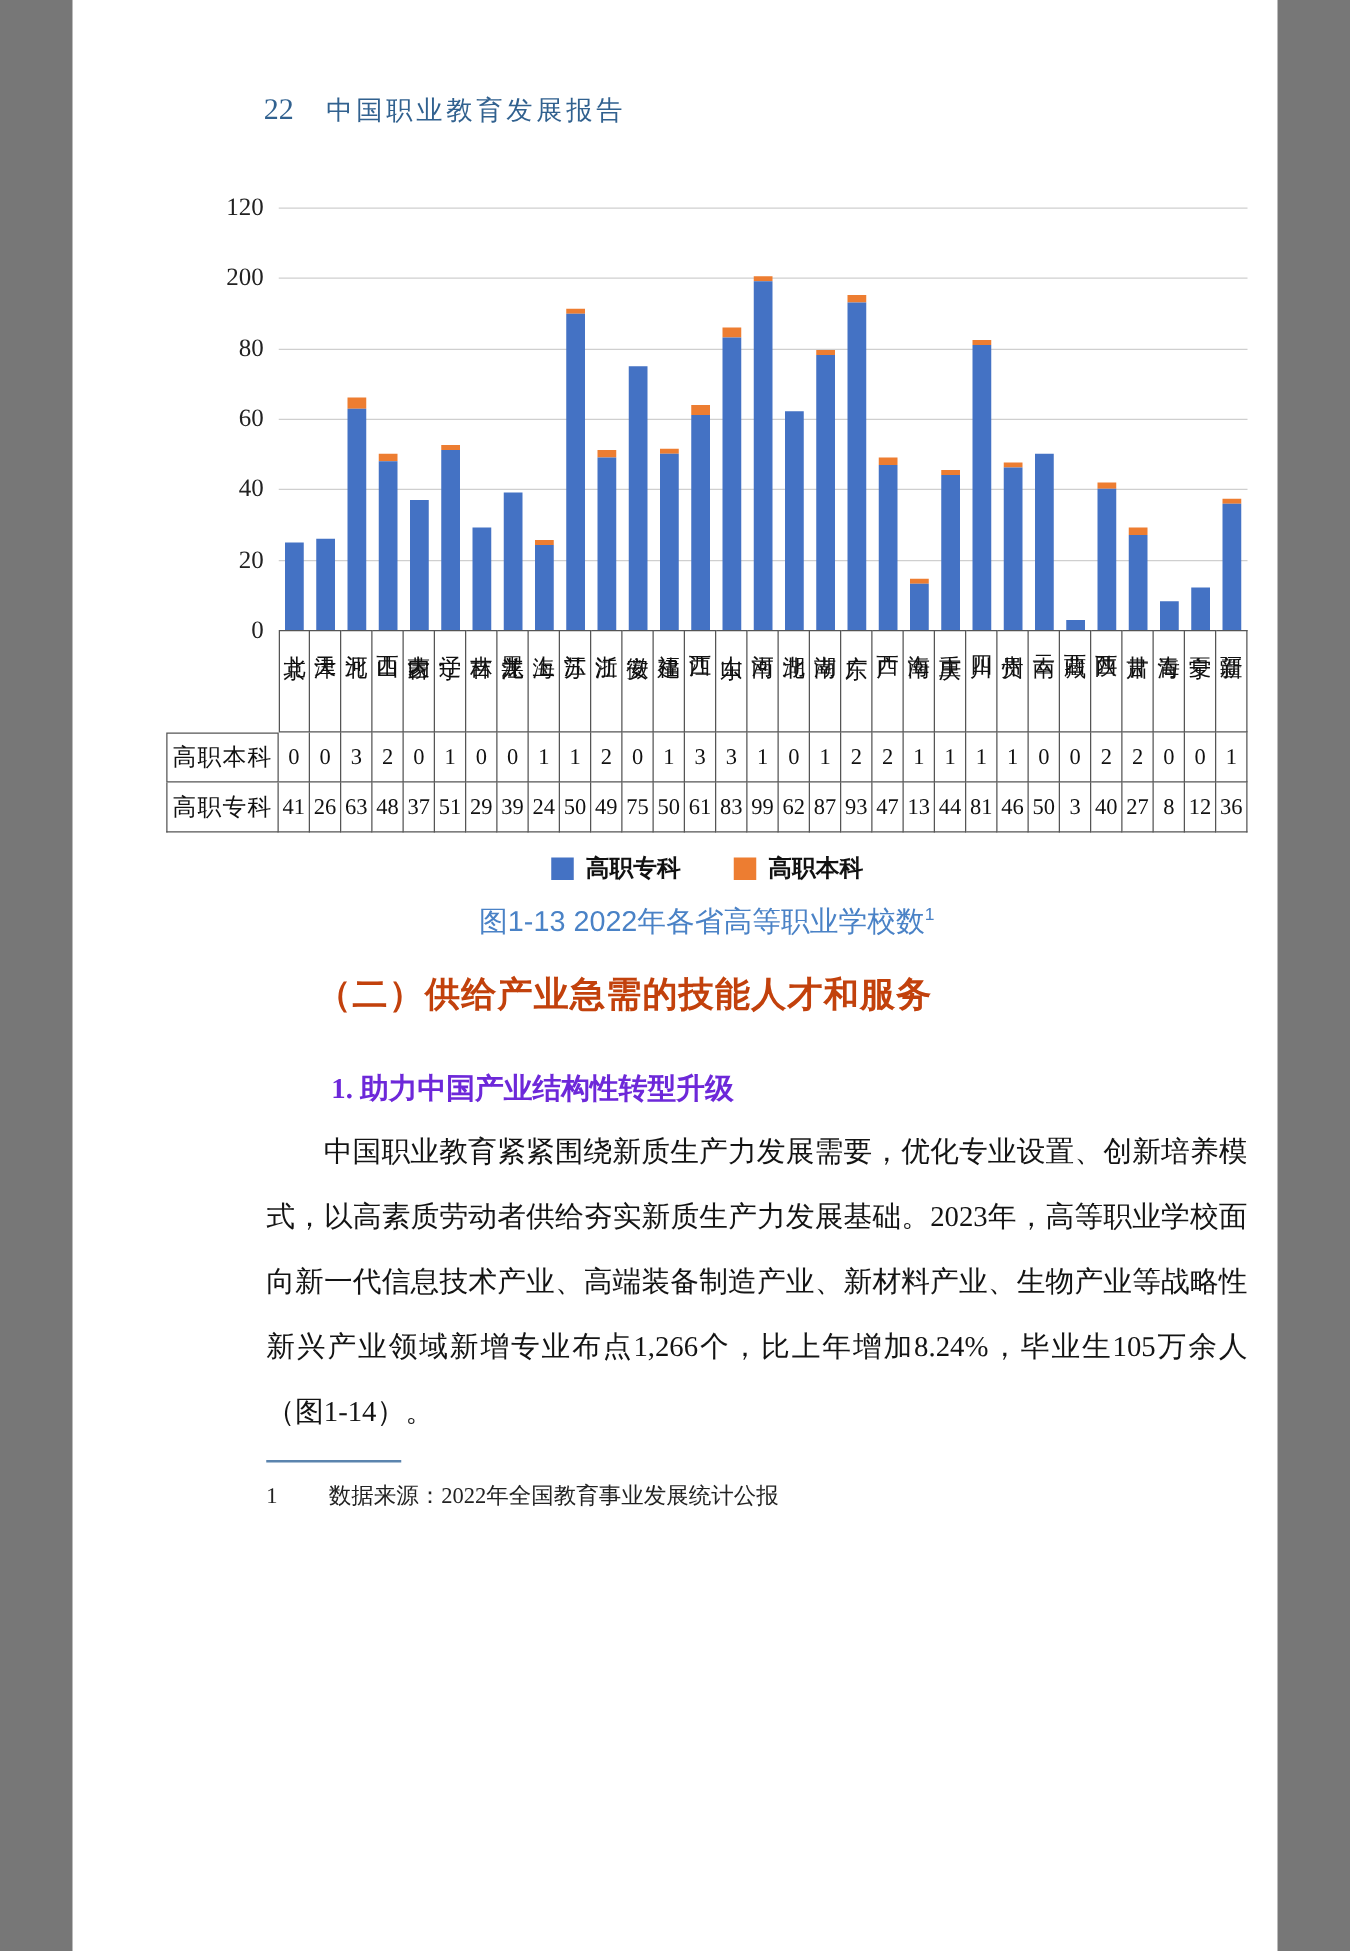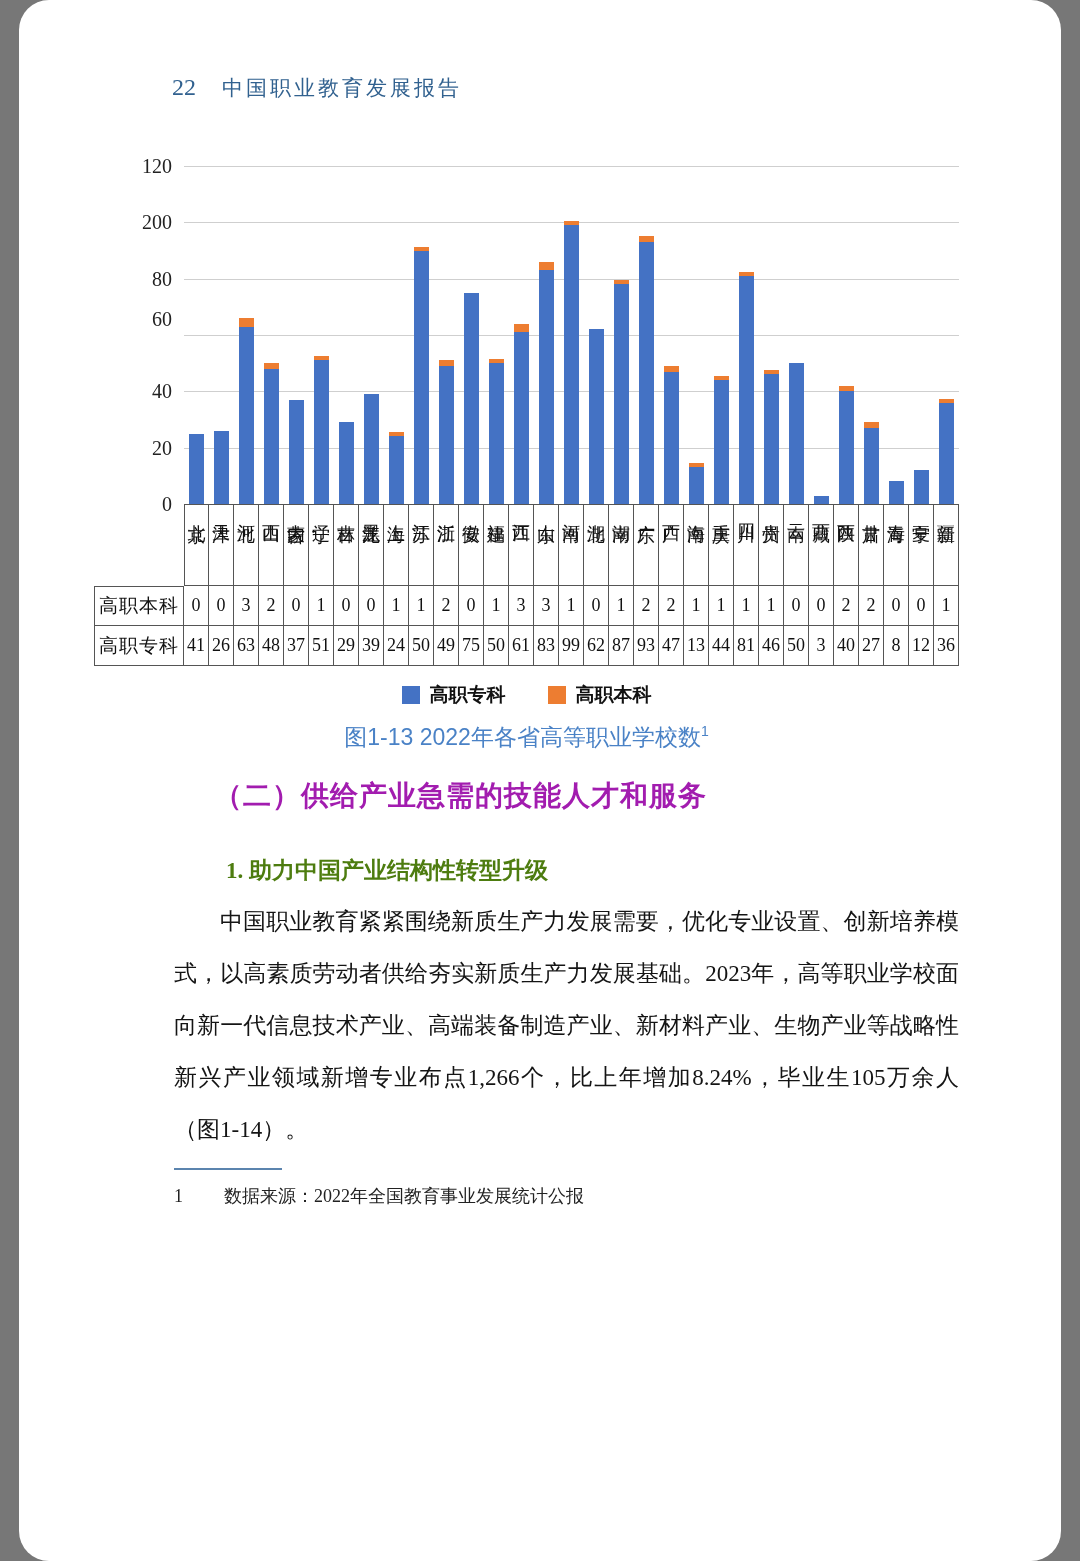--- a/index.html
+++ b/index.html
@@ -4,8 +4,8 @@
 <style>
   * { margin:0; padding:0; box-sizing:border-box; }
   body { background:#777; }
-  .page { position:relative; width:1042px; height:1561px; background:#ffffff; margin:0 auto; overflow:hidden;
-          font-family:"Liberation Serif","DejaVu Serif",serif; color:#1a1a1a;border-radius:30px; }
+  .page { position:relative; width:964px; height:1561px; background:#ffffff; margin:0 auto; overflow:hidden;
+          font-family:"Liberation Serif","DejaVu Serif",serif; color:#1a1a1a; }
   
   .page-header { padding-top:74px; margin-left:153px; display:flex; align-items:baseline; gap:26px; }
   .page-num { font-size:24px; color:#31618f; }

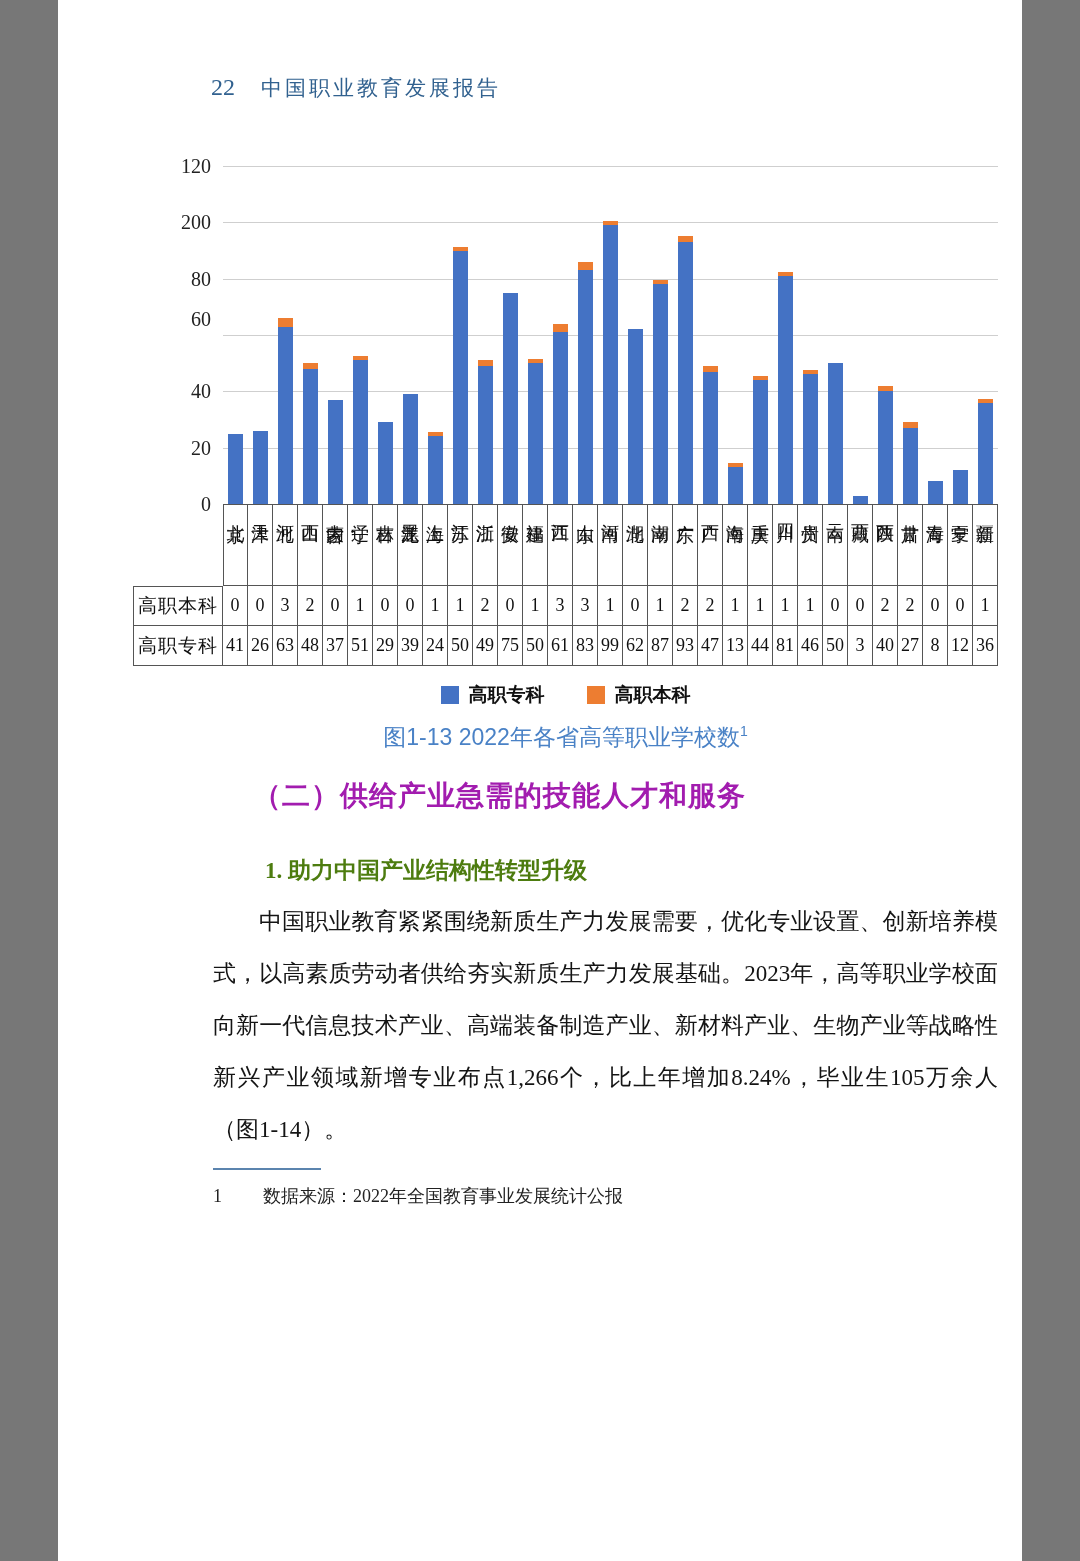--- a/index.html
+++ b/index.html
@@ -68,7 +68,7 @@
       <div class="gridline" style="top: 245.333px;"></div>
       <div class="ylabel" style="top: 232.333px;">40</div>
       <div class="gridline" style="top: 189px;"></div>
-      <div class="ylabel" style="top: 160px;">60</div>
+      <div class="ylabel" style="top: 176px;">60</div>
       <div class="gridline" style="top: 132.667px;"></div>
       <div class="ylabel" style="top: 119.667px;">80</div>
       <div class="gridline" style="top: 76.3333px;"></div>

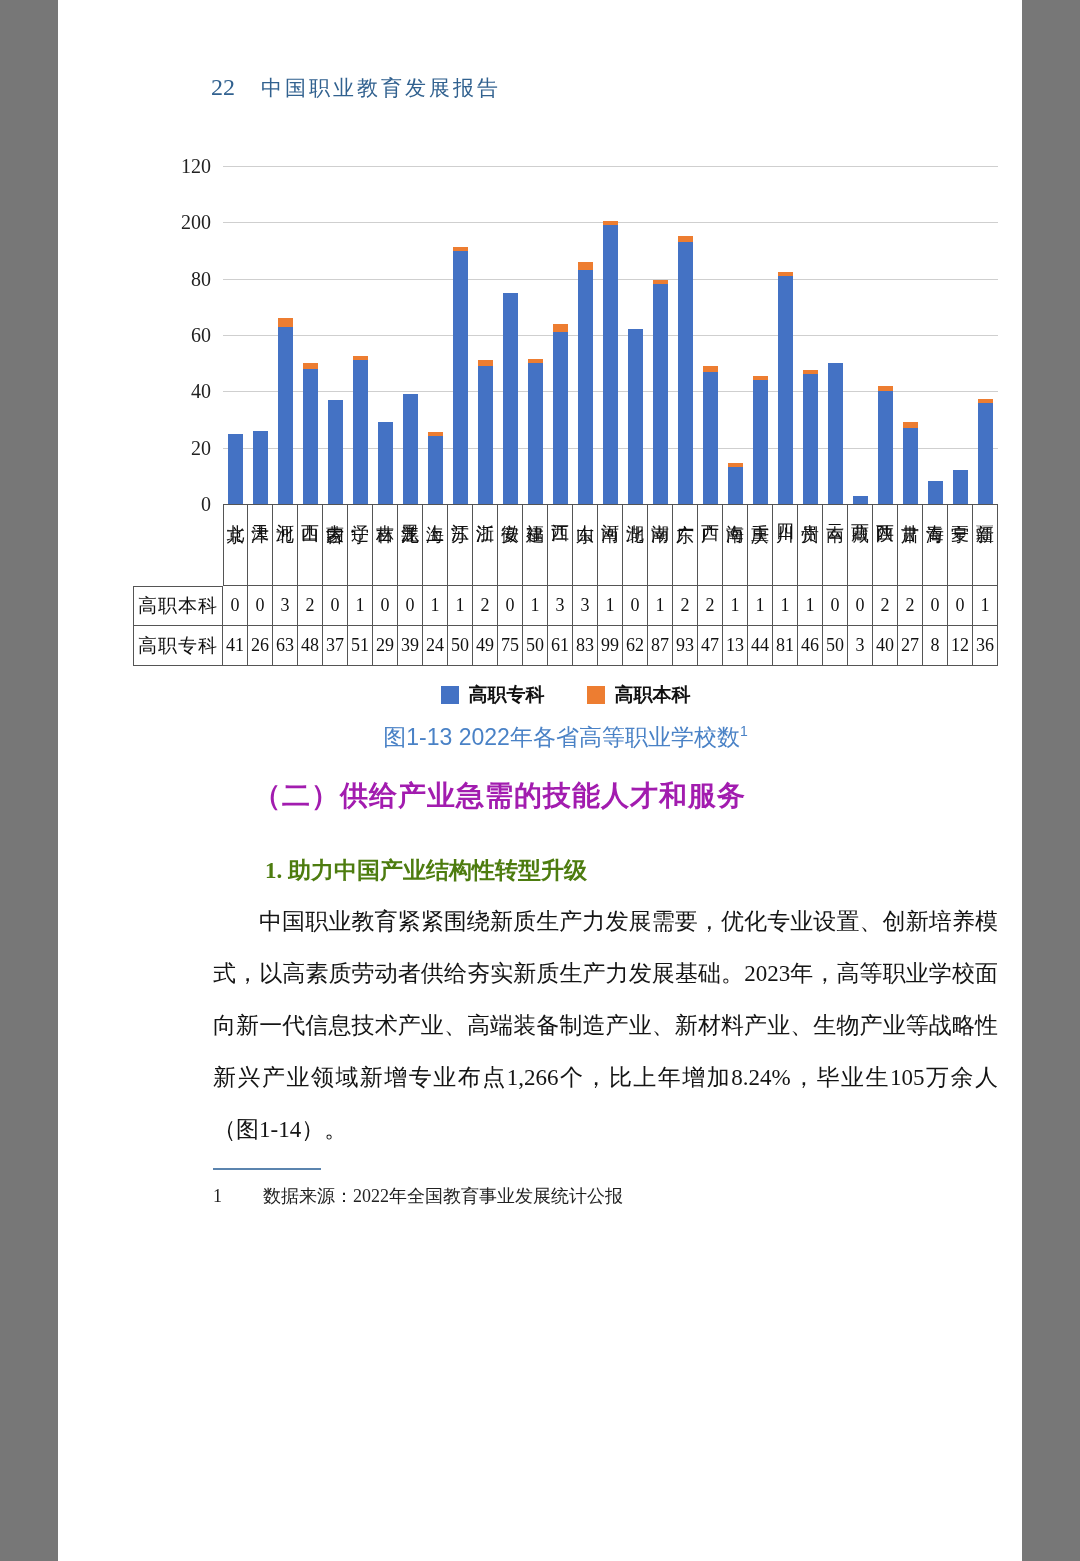--- a/index.html
+++ b/index.html
@@ -43,7 +43,7 @@
   .content { margin-left:155px; width:785px; }
   .para { margin-top:28px; font-size:23px; line-height:52px; text-align:justify; color:#141414; }
   .para.indent { text-indent:2em; }
-  .section-heading { margin-top:24px; padding-left:40px; font-size:28px; font-weight:bold; color:#a21caf; letter-spacing:1px; }
+  .section-heading { margin-top:24px; padding-left:40px; font-size:28px; font-weight:bold; color:#c2410c; letter-spacing:1px; }
   .sub-heading { margin-top:40px; padding-left:52px; font-size:23px; font-weight:bold; color:#4d7c0f; }
   .para.p2 { margin-top:10px; }
   

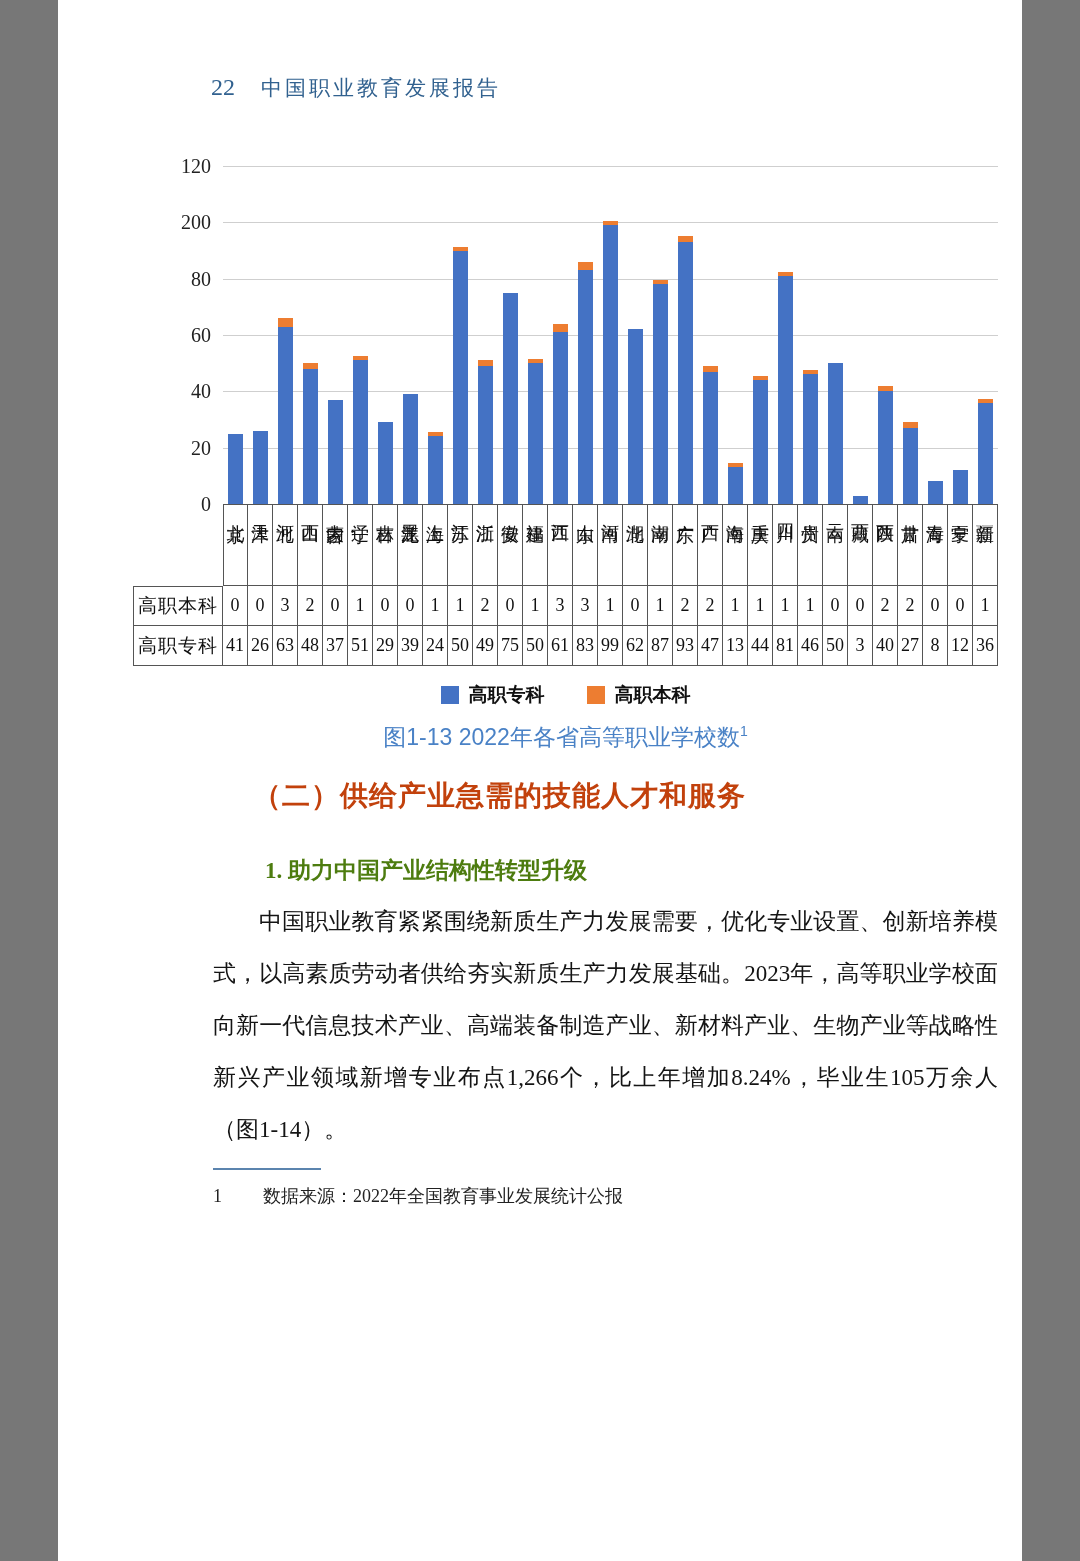--- a/index.html
+++ b/index.html
@@ -44,7 +44,7 @@
   .para { margin-top:28px; font-size:23px; line-height:52px; text-align:justify; color:#141414; }
   .para.indent { text-indent:2em; }
   .section-heading { margin-top:24px; padding-left:40px; font-size:28px; font-weight:bold; color:#c2410c; letter-spacing:1px; }
-  .sub-heading { margin-top:40px; padding-left:52px; font-size:23px; font-weight:bold; color:#4d7c0f; }
+  .sub-heading { margin-top:40px; padding-left:52px; font-size:23px; font-weight:bold; color:#6d28d9; }
   .para.p2 { margin-top:10px; }
   
   .footnote-rule { margin:12px 0 0 155px; width:108px; height:2px; background:#5b84ae; }

